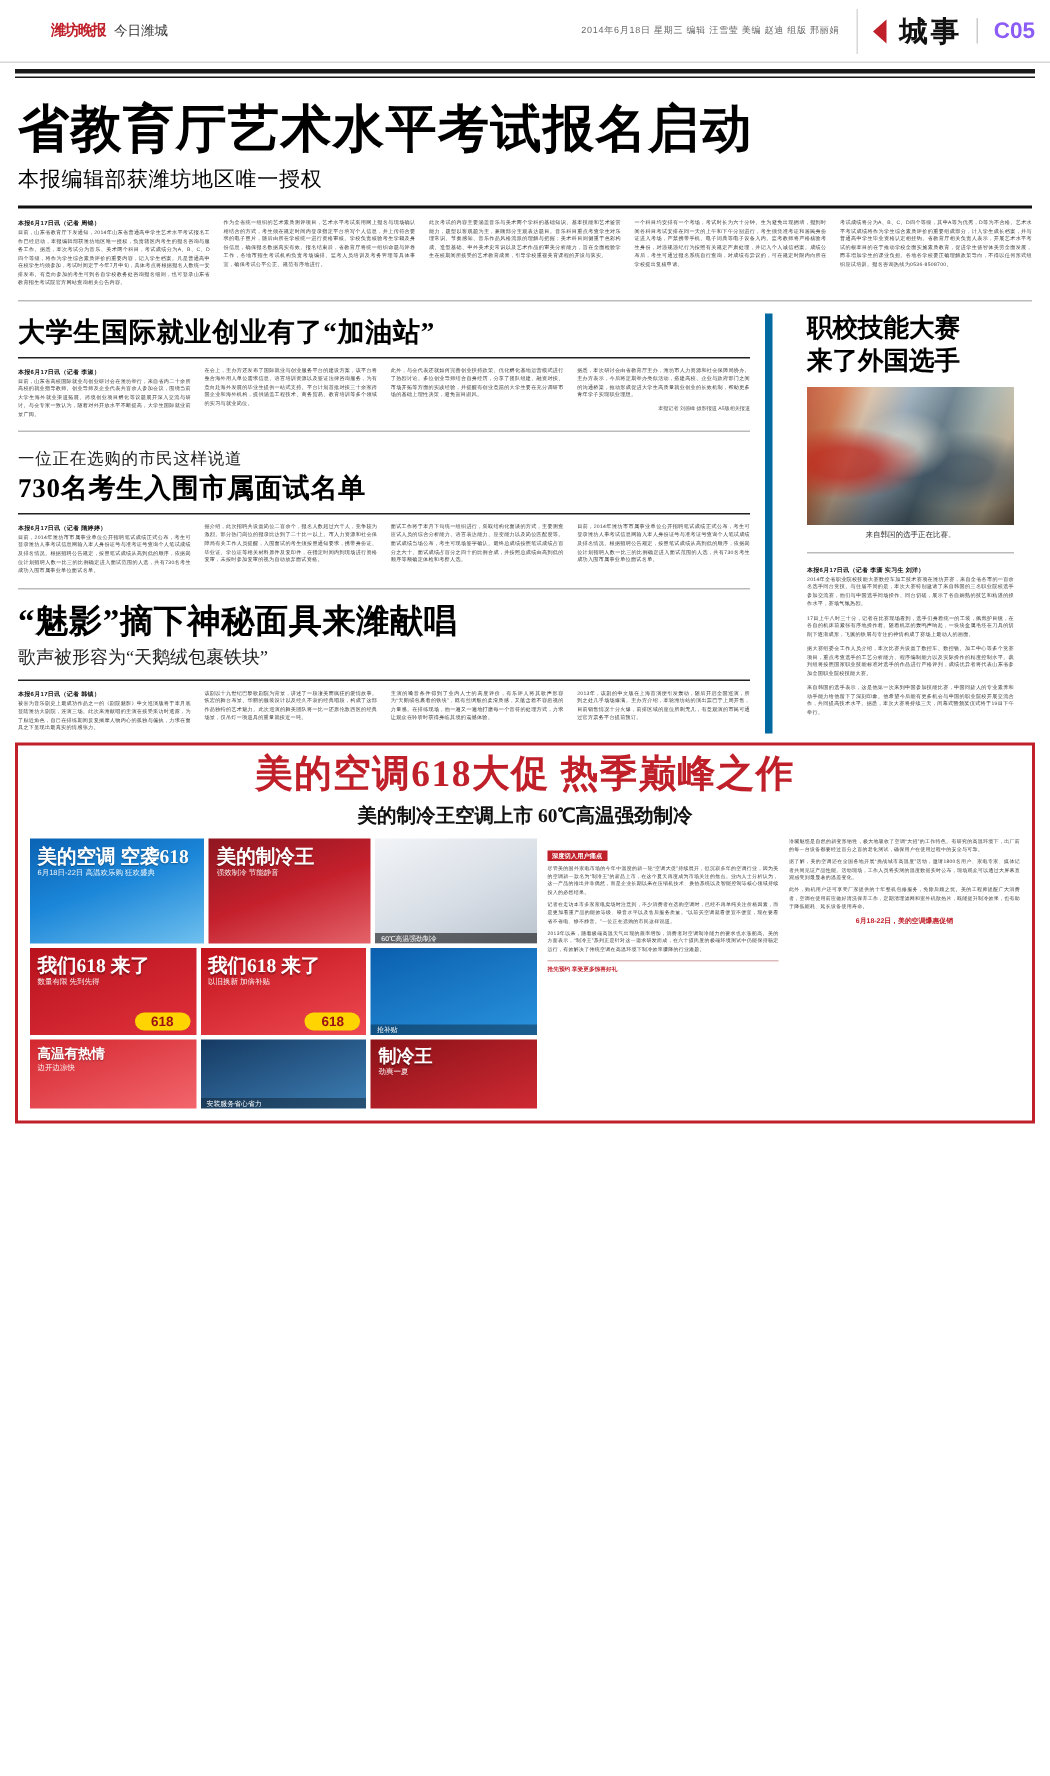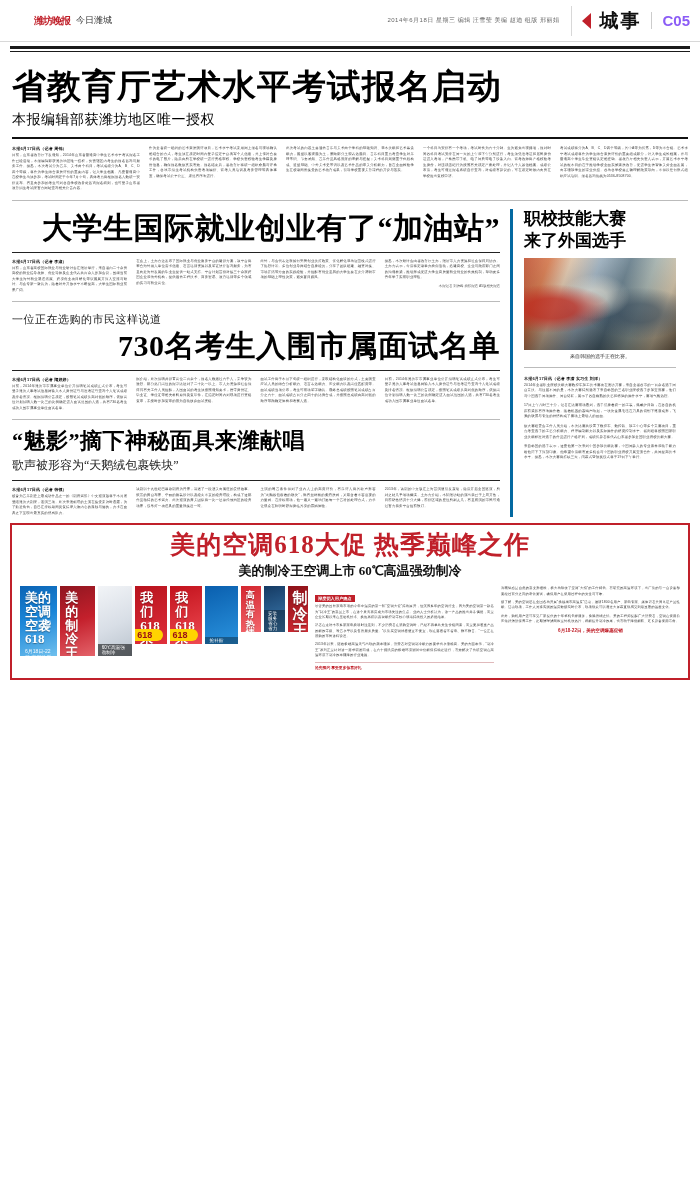--- a/index.html
+++ b/index.html
@@ -140,13 +140,12 @@
   }
   .headline2 {
     font-family: "Liberation Serif", serif;
-    font-size: 30px;
+    font-size: 18px;
     font-weight: bold;
     color: #000;
     letter-spacing: 0.5px;
     line-height: 1.15;
     margin: 2px 0 6px 0;
-    text-align: right;
   }
   .headline3 {
     font-family: "Liberation Serif", serif;

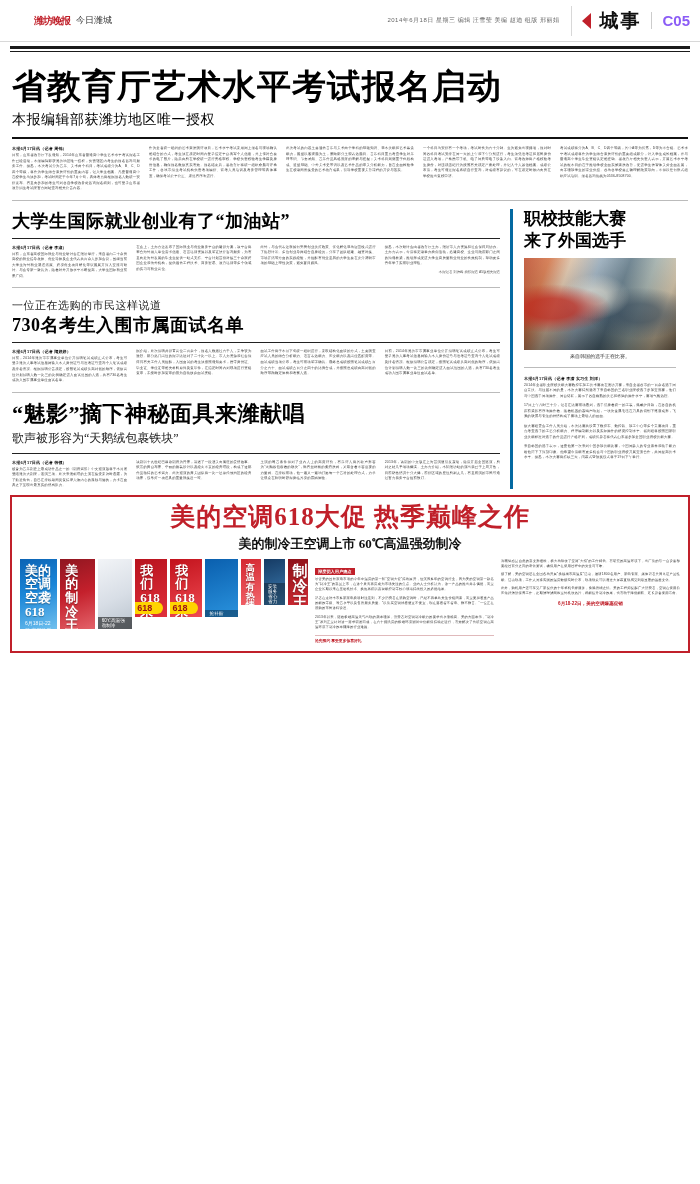--- a/index.html
+++ b/index.html
@@ -166,7 +166,7 @@
   
   .grid { display: flex; gap: 10px; }
   .main-col { width: 488px; }
-  .rail { width: 166px; border-left: 3px solid #0369a1; padding-left: 11px; }
+  .rail { width: 166px; border-left: 5px solid #0369a1; padding-left: 23px; }
 
   .rail-title {
     font-family: "Liberation Serif", serif;

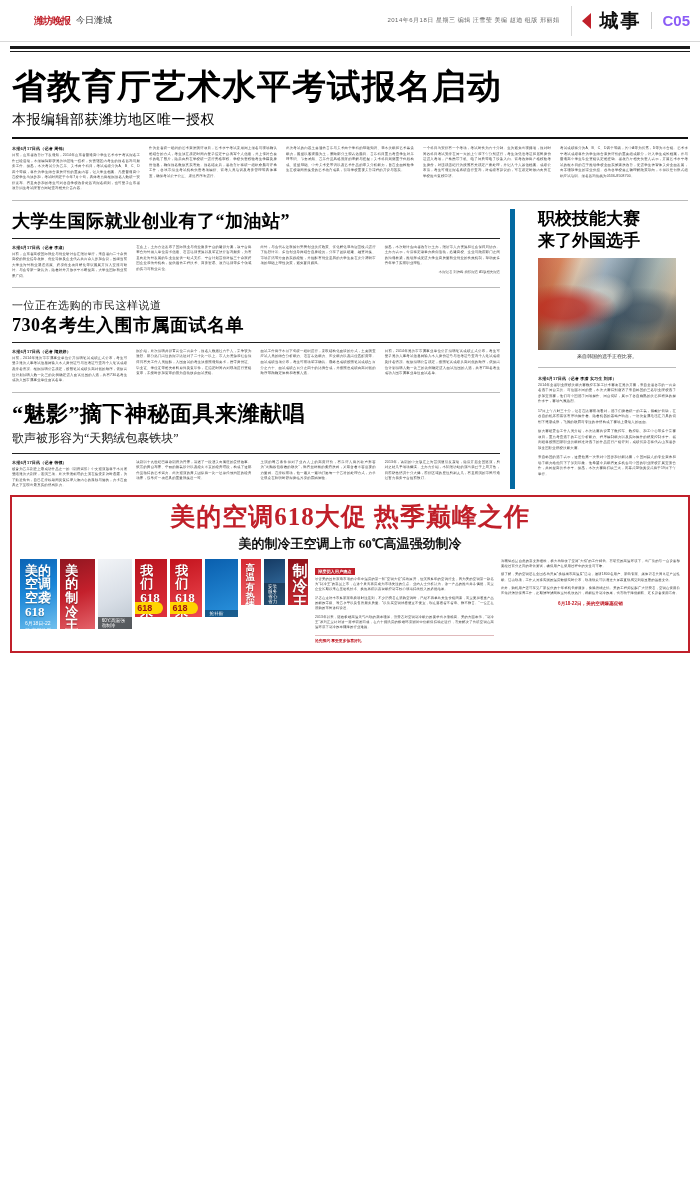--- a/index.html
+++ b/index.html
@@ -228,7 +228,7 @@
     margin-top: 3px;
   }
   .ad-body { display: flex; gap: 7px; margin-top: 6px; }
-  .ad-art { width: 288px; display: flex; flex-direction: row; gap: 3px; }
+  .ad-art { width: 338px; display: flex; flex-direction: column; gap: 3px; }
   .ad-art-row { display: flex; gap: 3px; }
   .ad-tile { position: relative; overflow: hidden; color: #fff; }
   .tile-a {

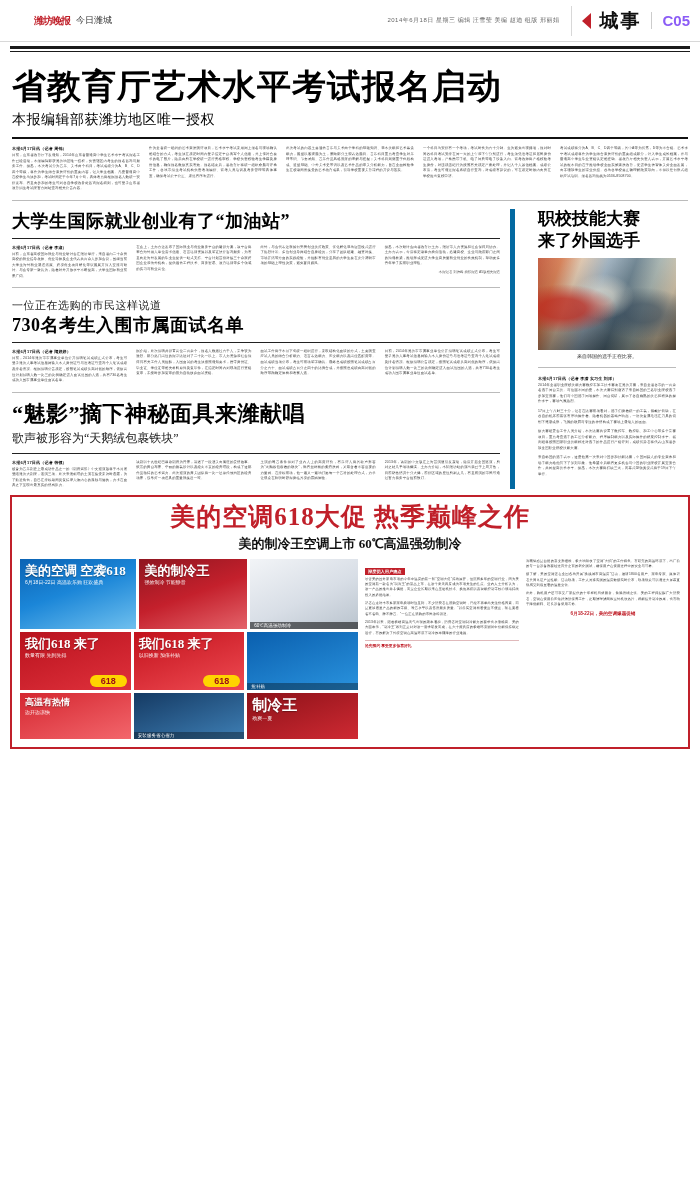--- a/index.html
+++ b/index.html
@@ -487,7 +487,7 @@
             <div class="tile-strip">安装服务省心省力</div>
           </div>
           <div class="ad-tile tile-i">
-            <div class="tile-big" style="font-size:15px;">制冷王</div>
+            <div class="tile-big" style="font-size:12px;">制冷王</div>
             <div class="tile-small">劲爽一夏</div>
           </div>
         </div>

